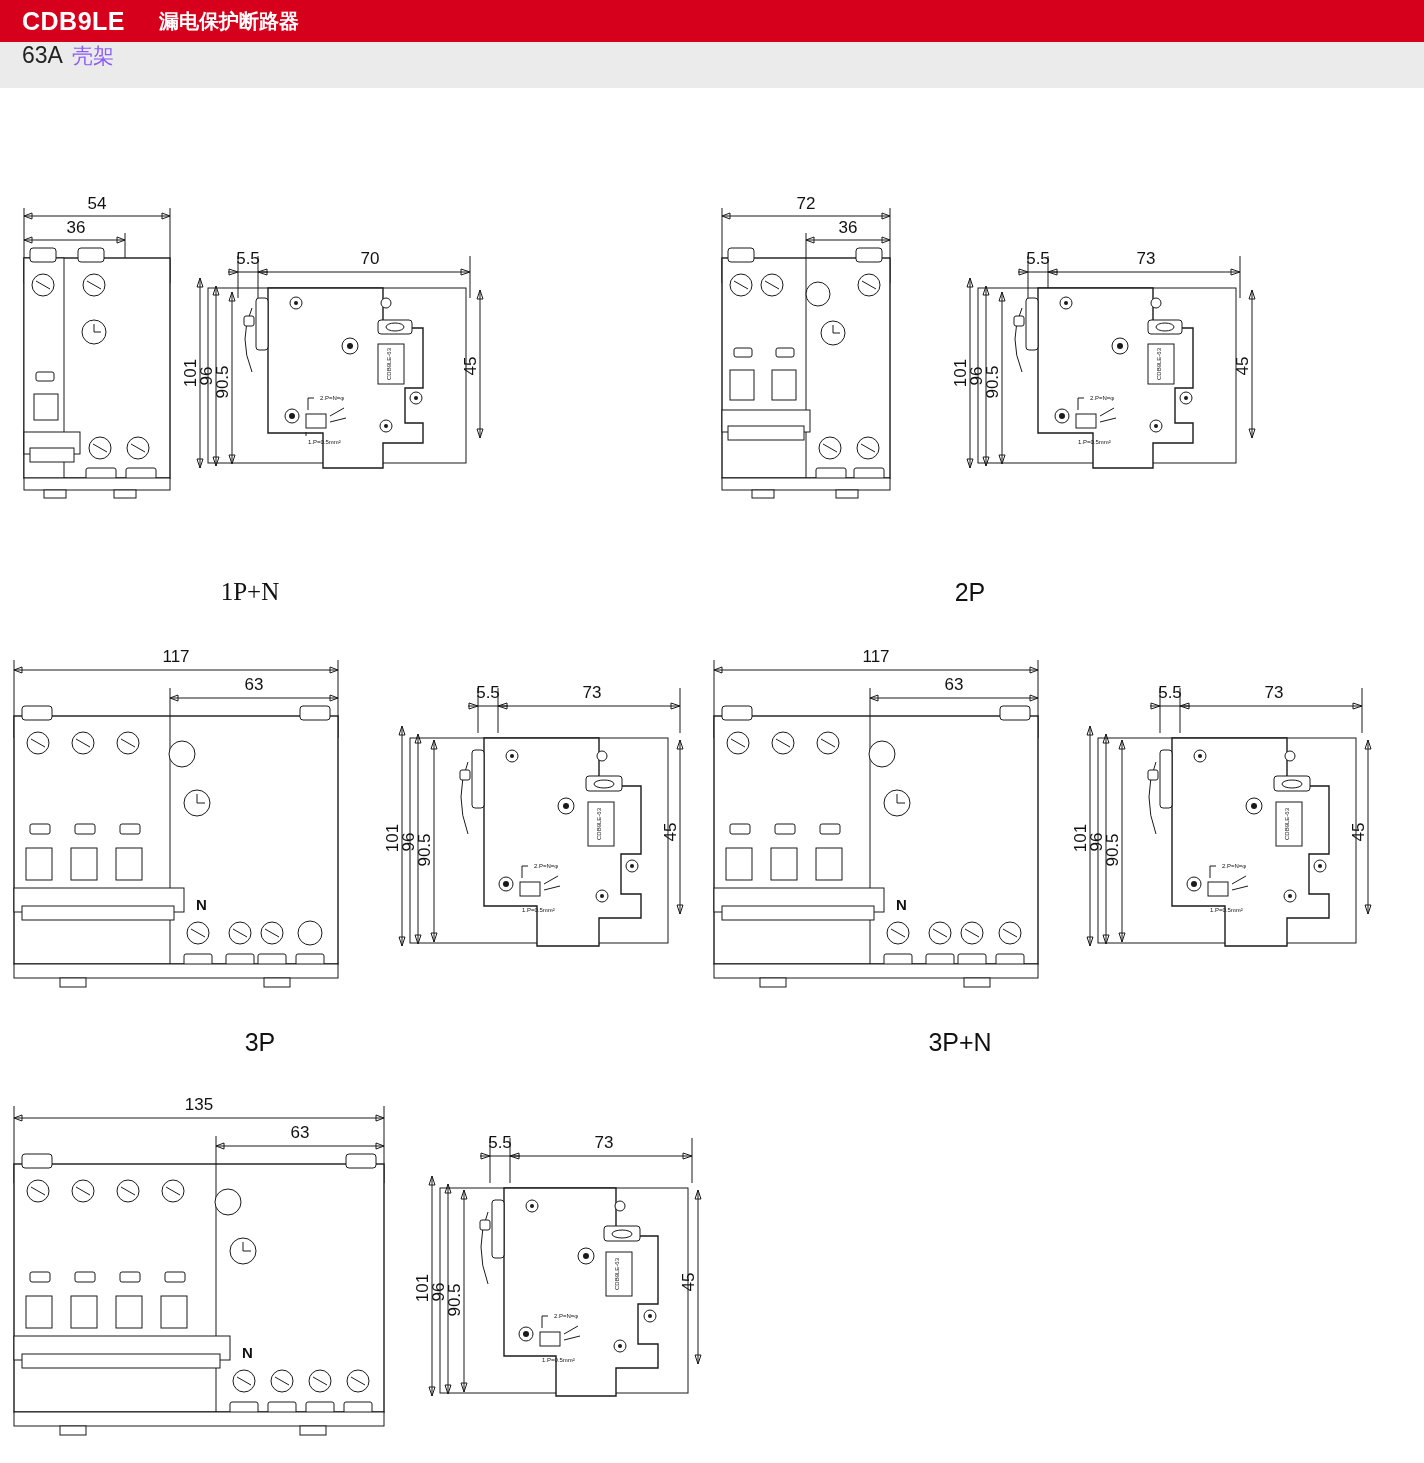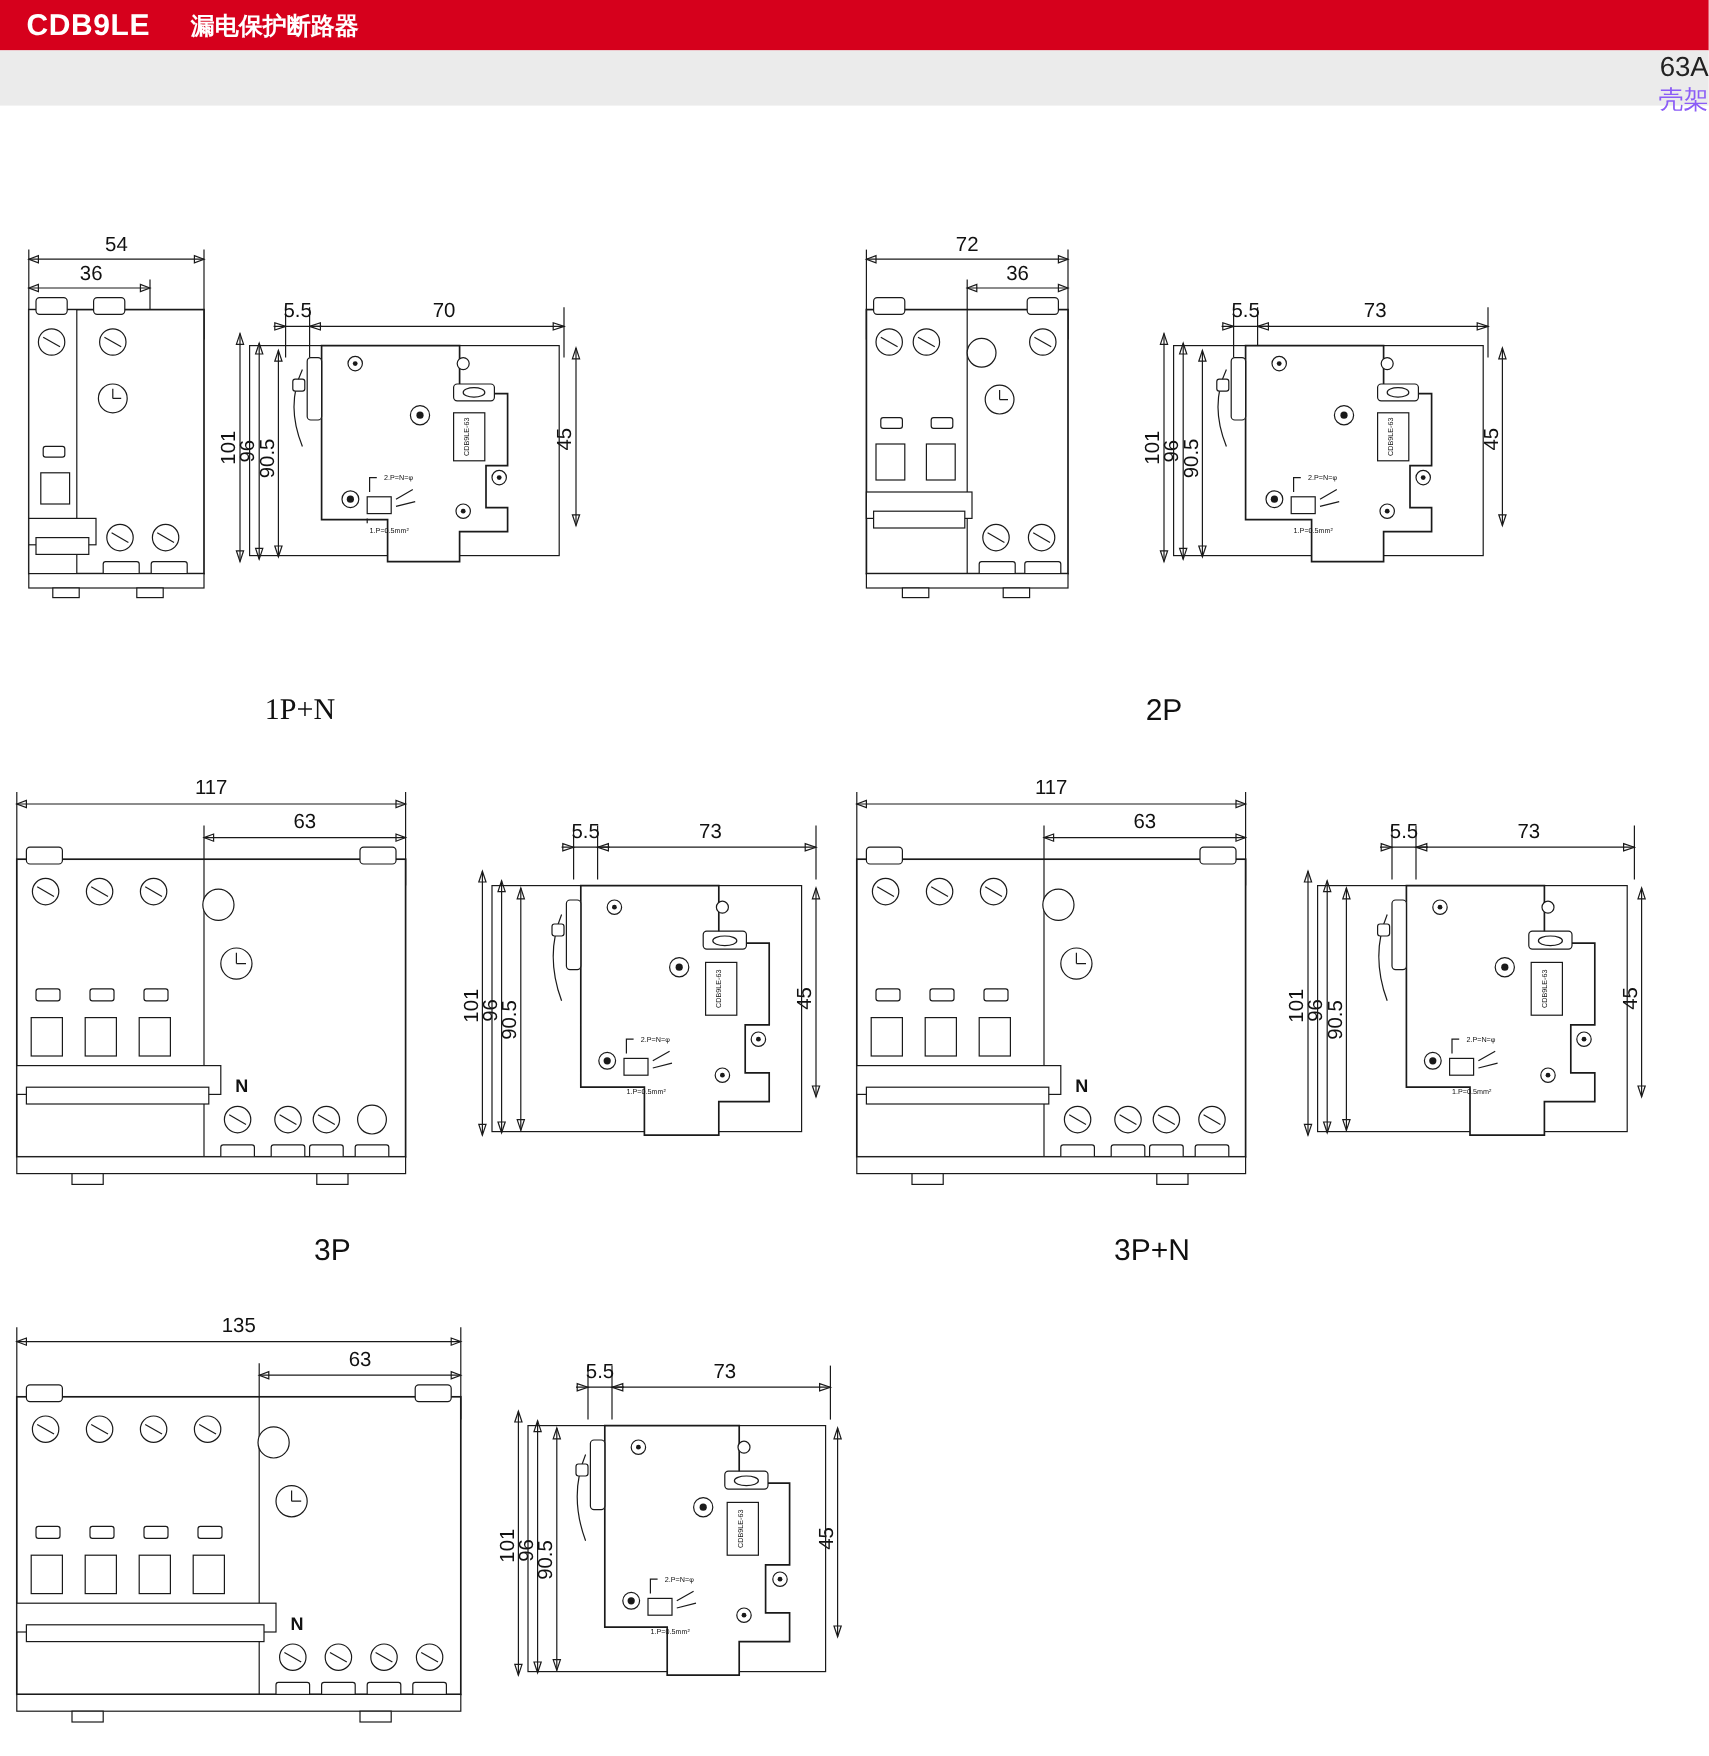--- a/index.html
+++ b/index.html
@@ -29,10 +29,9 @@
   .sub-bar{
     background:#ebebeb;
     height:46px;
-    display:flex;align-items:flex-end;
+    display:flex;align-items:flex-start;
     padding:0 0 0 22px;
     box-sizing:border-box;
-    flex-direction:column;
   }
   .sub-bar .amp{font-size:23px;color:#222;}
   .sub-bar .frame{font-size:21px;color:#8b5cf6;margin-left:9px;}

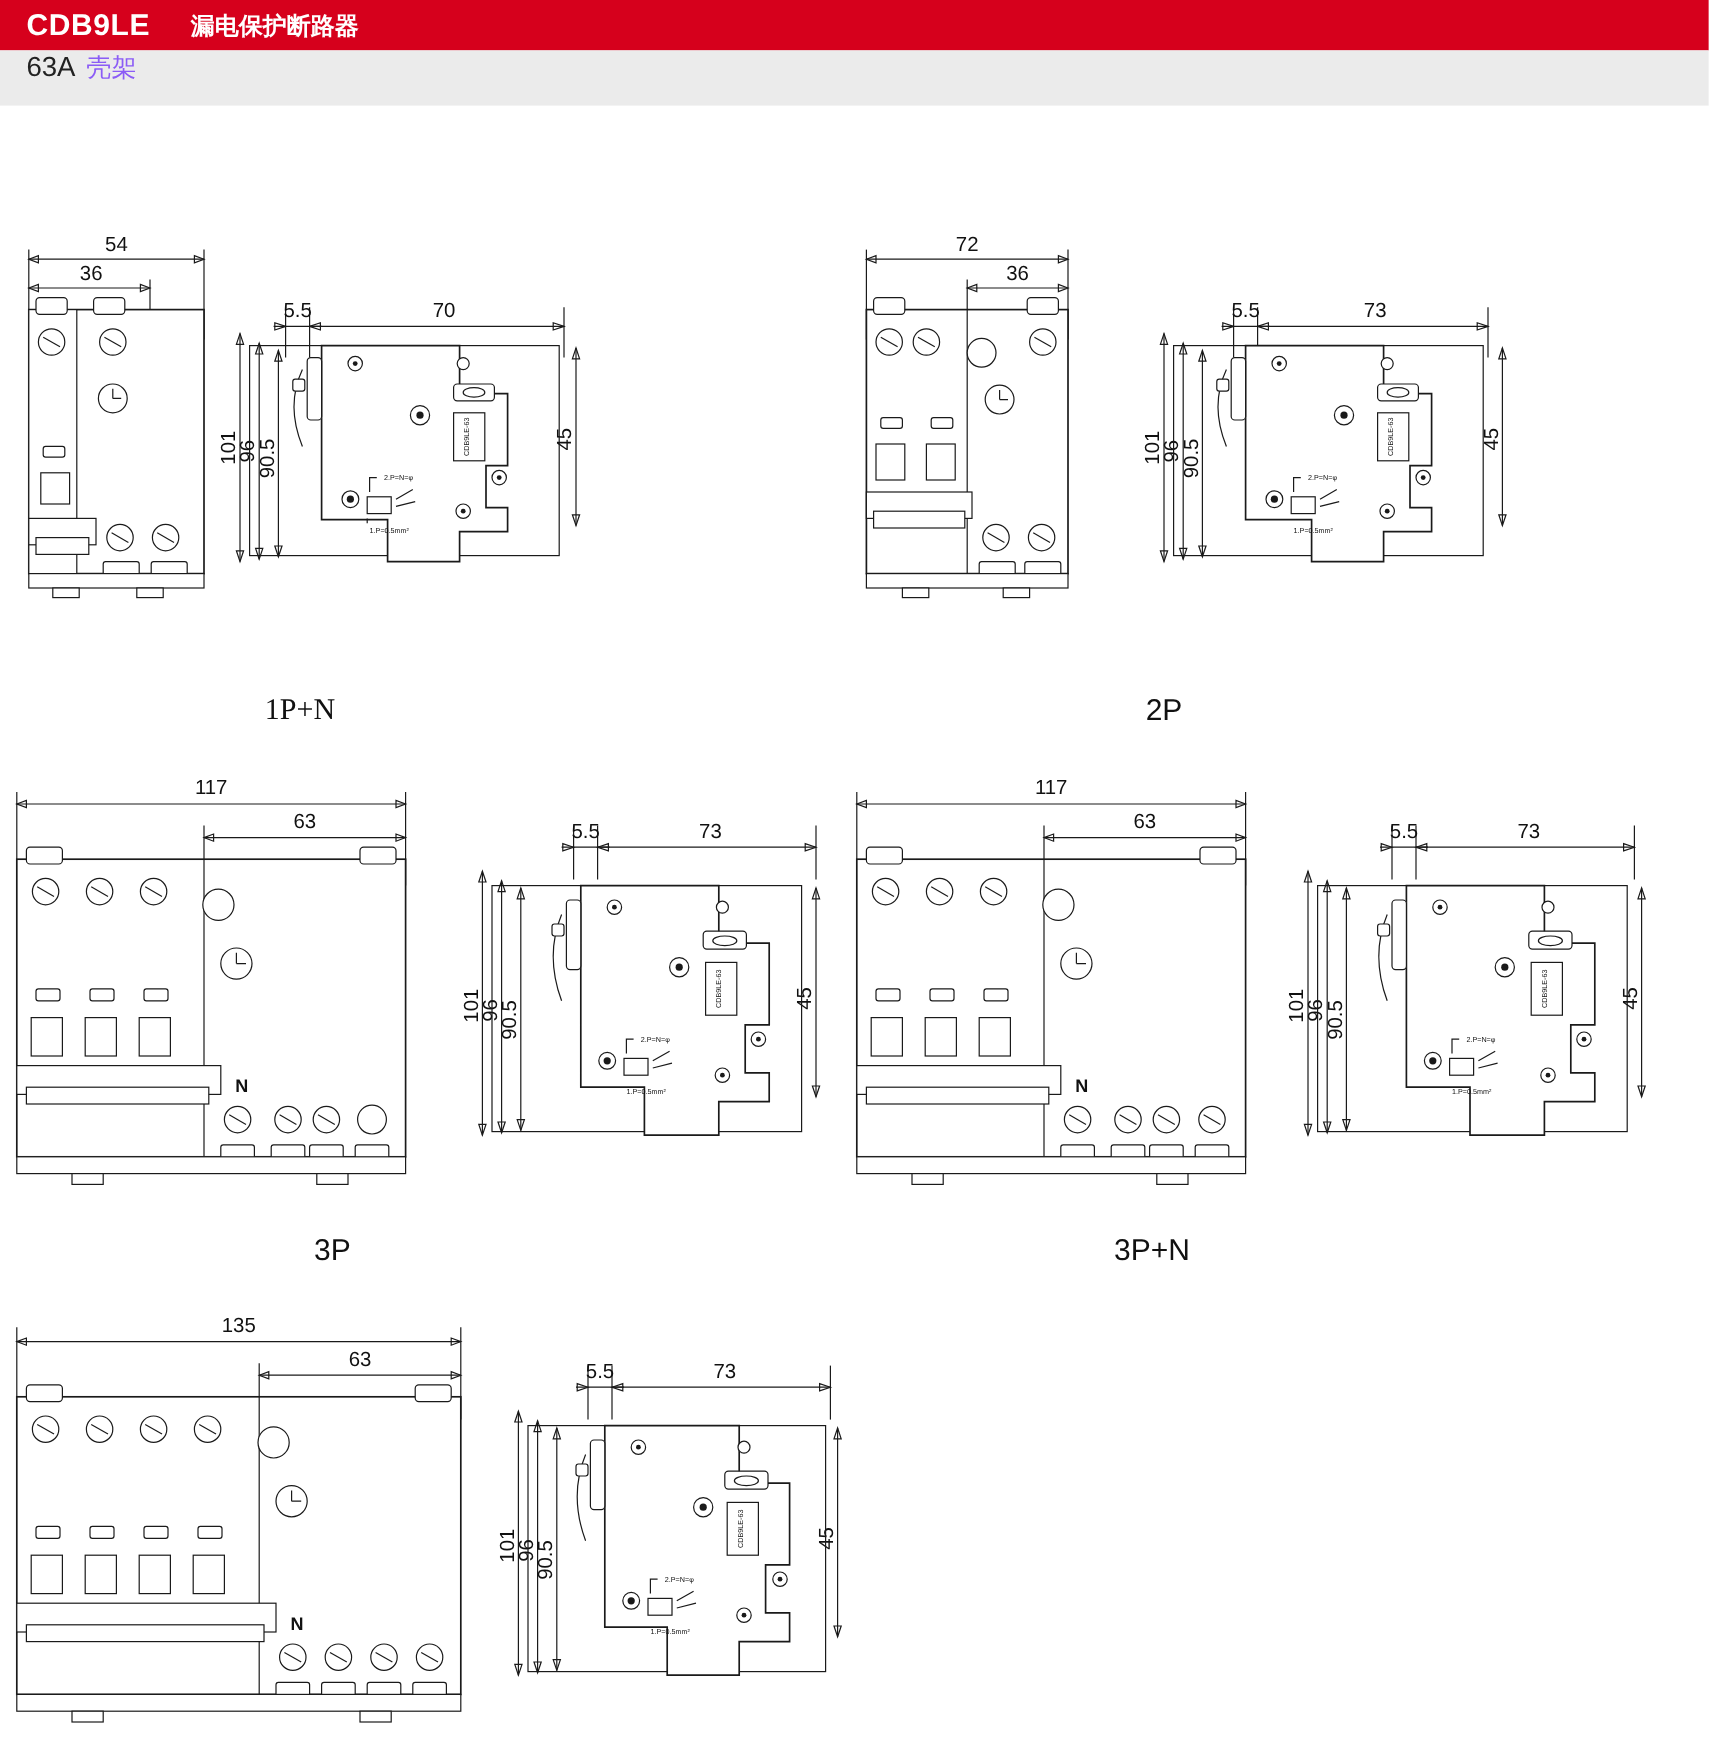--- a/index.html
+++ b/index.html
@@ -409,7 +409,7 @@
   </g>
 </svg>
 </div>
-<div class="cap" style="left:177px;top:940px;width:200px;">3P</div>
+<div class="cap" style="left:160px;top:940px;width:200px;">3P</div>
 
 <div class="blk" style="left:700px;top:500px;">
 <svg width="400" height="420" viewBox="0 0 400 420">

